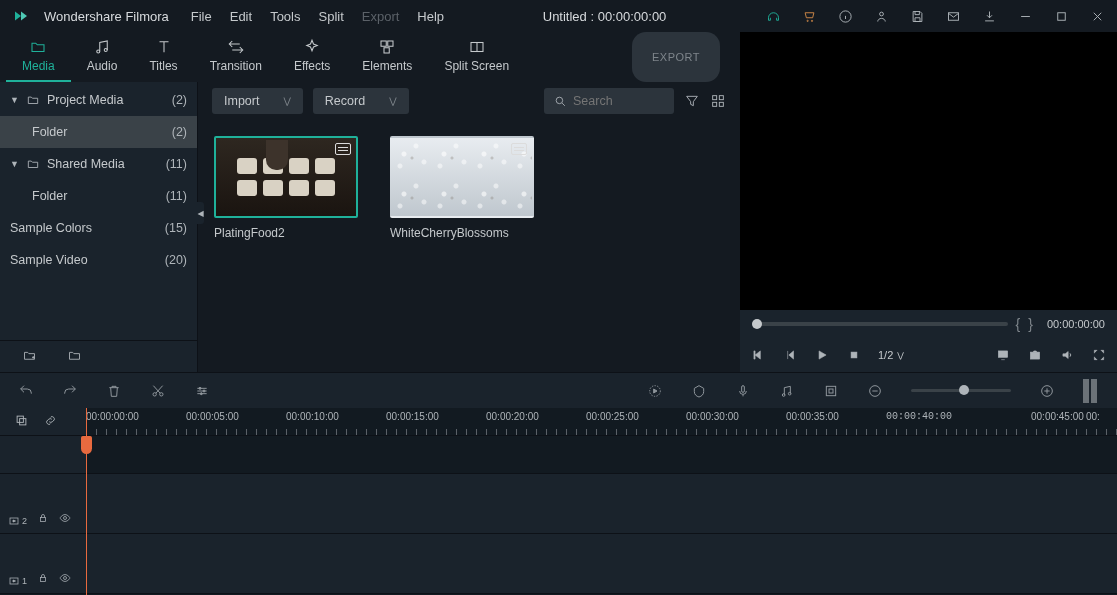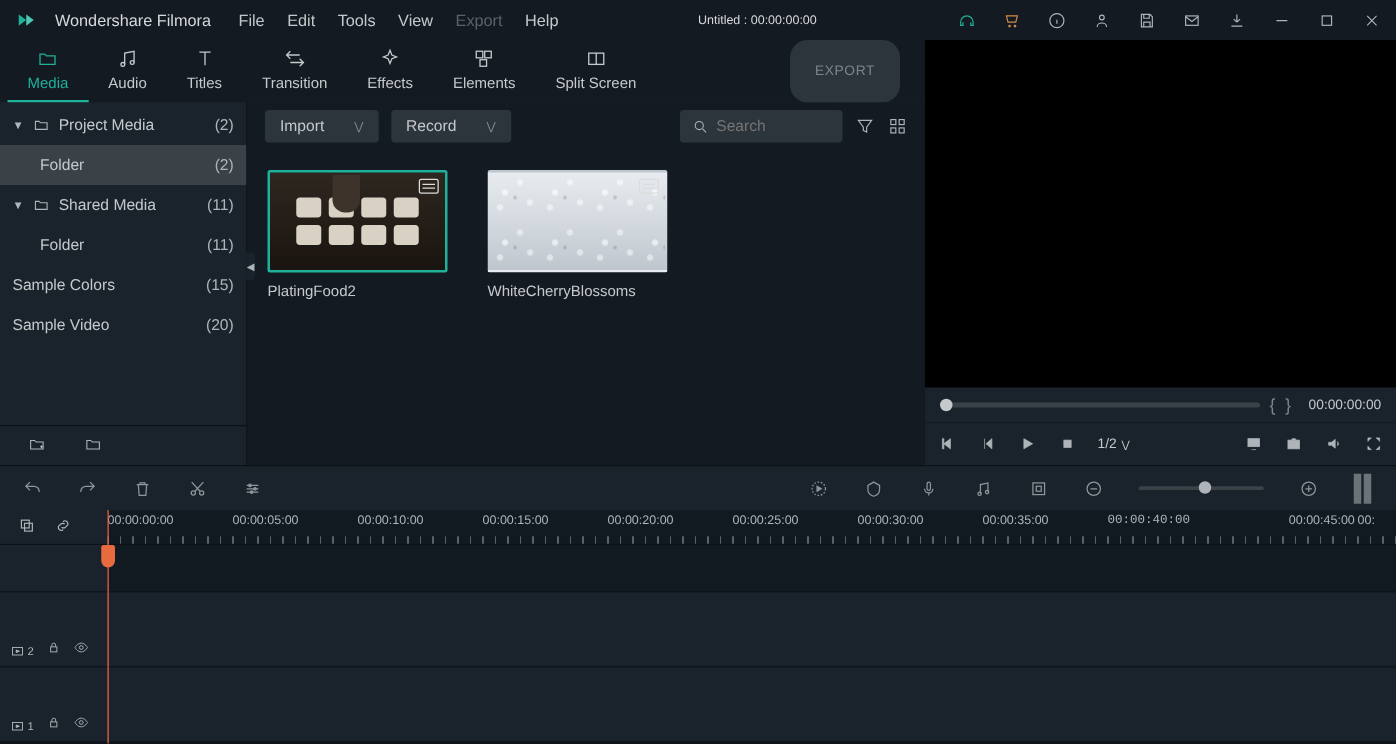--- a/index.html
+++ b/index.html
@@ -110,7 +110,7 @@
       <span>File</span>
       <span>Edit</span>
       <span>Tools</span>
-      <span>View</span>
+      <span>Split</span>
       <span class="dis">Export</span>
       <span>Help</span>
     </div>

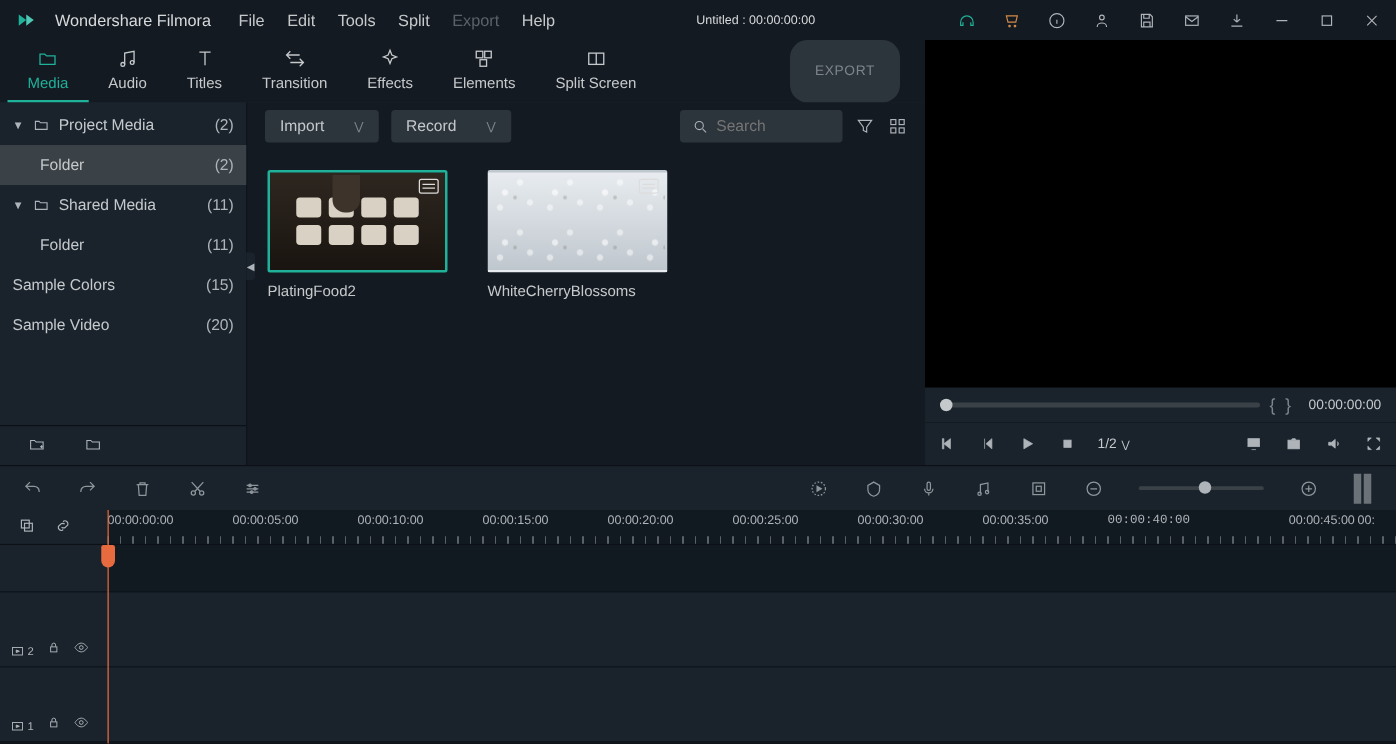--- a/index.html
+++ b/index.html
@@ -10,7 +10,7 @@
 .menubar { display:flex; gap:18px; }
 .menubar span { font-size:13px; color:#c5c9cc; cursor:pointer; }
 .menubar span.dis { color:#5b6168; }
-.title-center { flex:1; text-align:center; font-size:10px; color:#d7dadd; }
+.title-center { flex:1; text-align:center; font-size:13px; color:#d7dadd; }
 .title-icons { display:flex; gap:20px; align-items:center; }
 .tico { width:16px; height:16px; display:flex; align-items:center; justify-content:center; color:#aeb4b9; cursor:pointer; }
 .tico svg { width:15px; height:15px; stroke:#aeb4b9; fill:none; stroke-width:1.5; }

